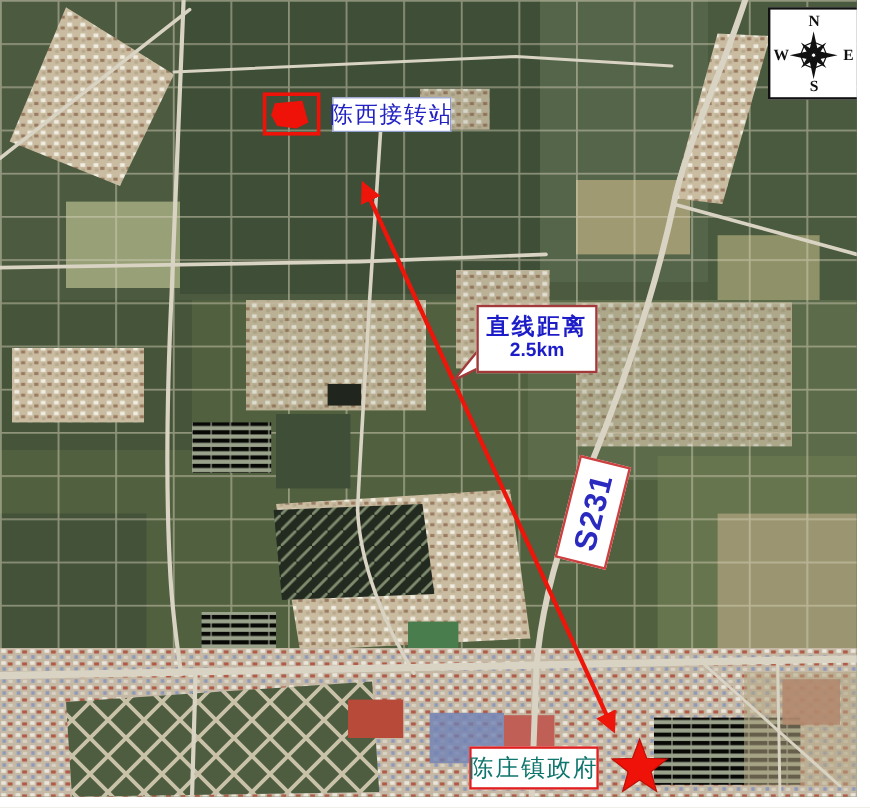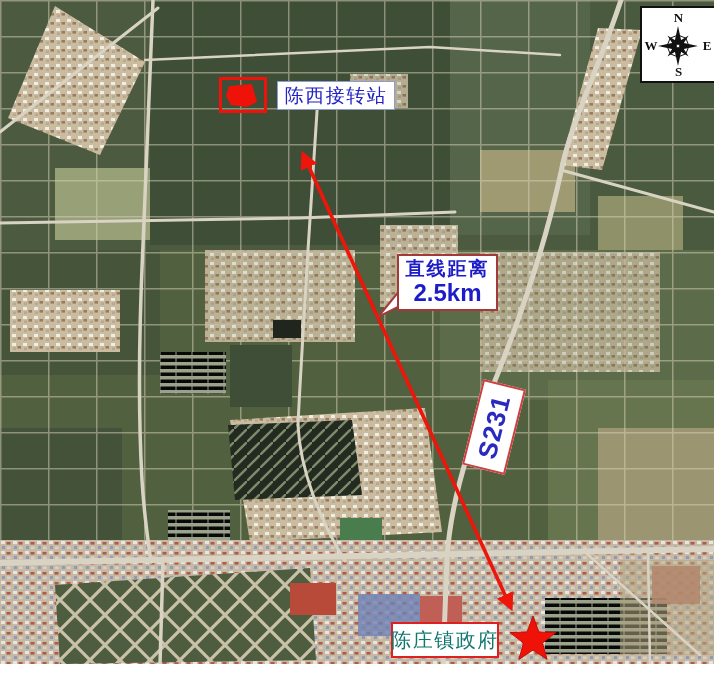--- a/index.html
+++ b/index.html
@@ -11,7 +11,7 @@
 
   .label-box{position:absolute;display:flex;align-items:center;justify-content:center;
              background:#ffffff;white-space:nowrap;z-index:30;box-sizing:border-box;}
-  .station-label{left:277px;top:81px;width:118px;height:29px;border:1.5px solid #8f9cd0;
+  .station-label{left:277px;top:81px;width:99px;height:29px;border:1.5px solid #8f9cd0;
                  color:#2121c4;font-size:19px;letter-spacing:1.5px;font-weight:500;}
   .callout{left:397px;top:254px;width:101px;height:57px;border:2.5px solid #a23a3a;
            flex-direction:column;color:#1c1cc8;font-weight:bold;line-height:1.1;}

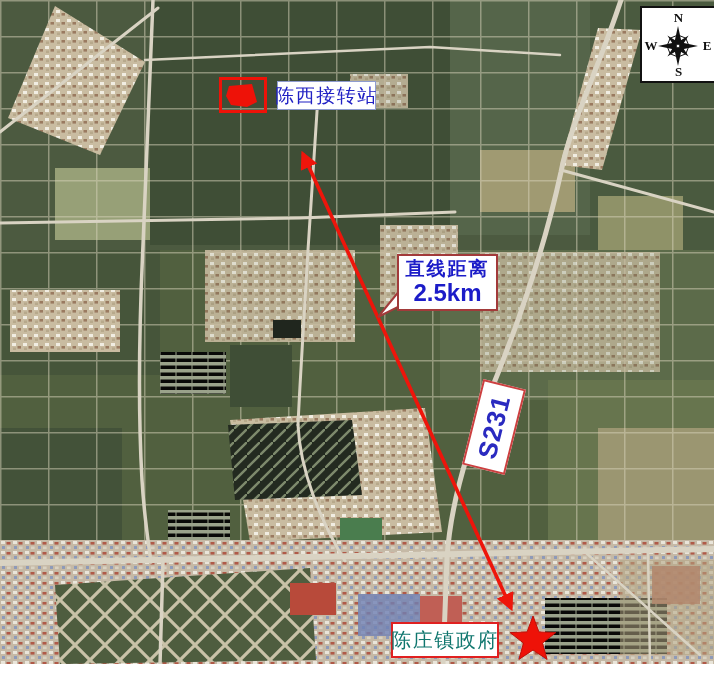--- a/index.html
+++ b/index.html
@@ -16,7 +16,7 @@
   .callout{left:397px;top:254px;width:101px;height:57px;border:2.5px solid #a23a3a;
            flex-direction:column;color:#1c1cc8;font-weight:bold;line-height:1.1;}
   .callout .l1{font-size:19px;letter-spacing:2px;}
-  .callout .l2{font-size:24px;}
+  .callout .l2{font-size:16px;}
   .road-label{left:450px;top:405px;width:88px;height:44px;border:2px solid #cc4040;
               color:#2a2ac0;font-size:26px;font-weight:600;letter-spacing:1px;
               transform:rotate(-76deg);}

